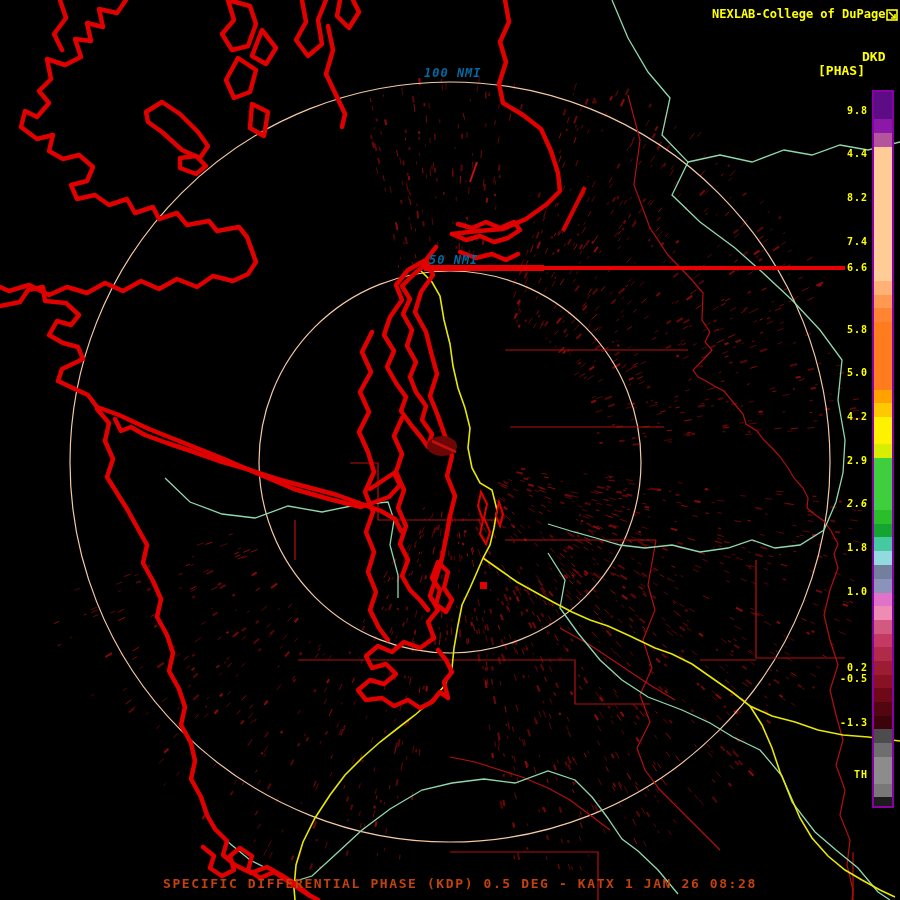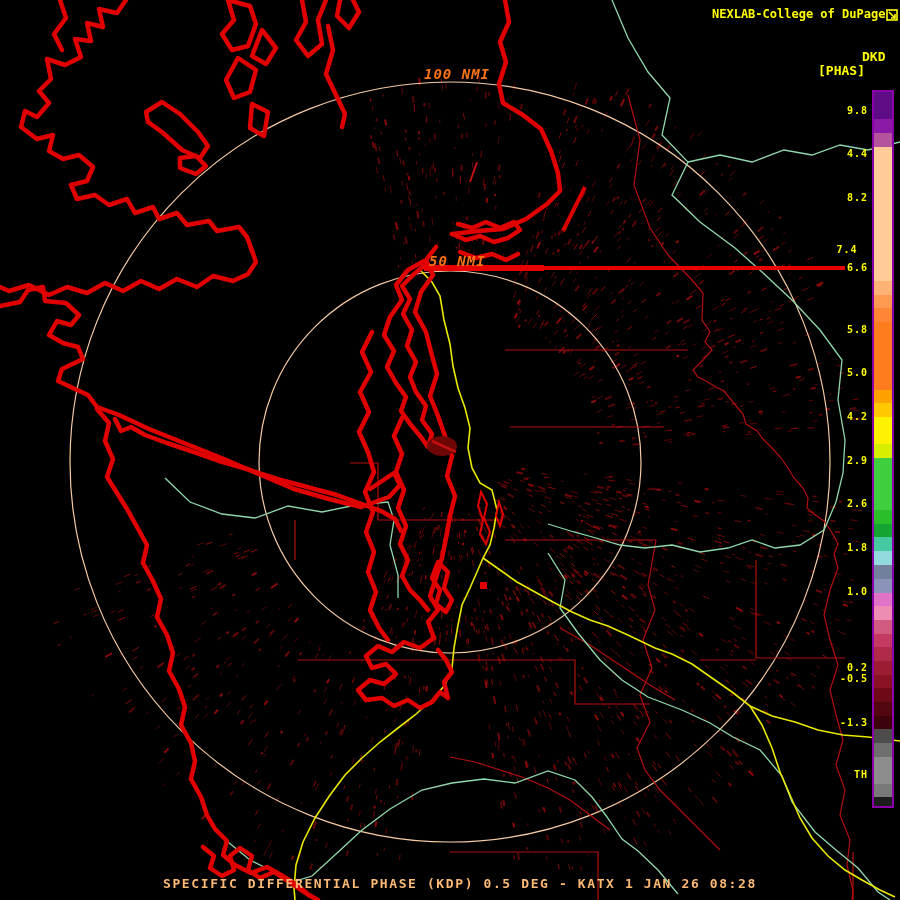--- a/index.html
+++ b/index.html
@@ -15,7 +15,7 @@
   #cbar .seg{width:18px;}
   .tick{position:absolute;left:826px;width:42px;text-align:right;font-size:10px;font-weight:bold;
         color:#ffff00;letter-spacing:1px;}
-  .ringlbl{position:absolute;font-size:14px;font-weight:bold;font-style:italic;color:#f97316;
+  .ringlbl{position:absolute;font-size:12px;font-weight:bold;font-style:italic;color:#0369a1;
            letter-spacing:1px;}
   #statusbar{left:163px;top:876px;font-size:13px;font-weight:bold;color:#ffce9c;letter-spacing:1.6px;}
 </style>

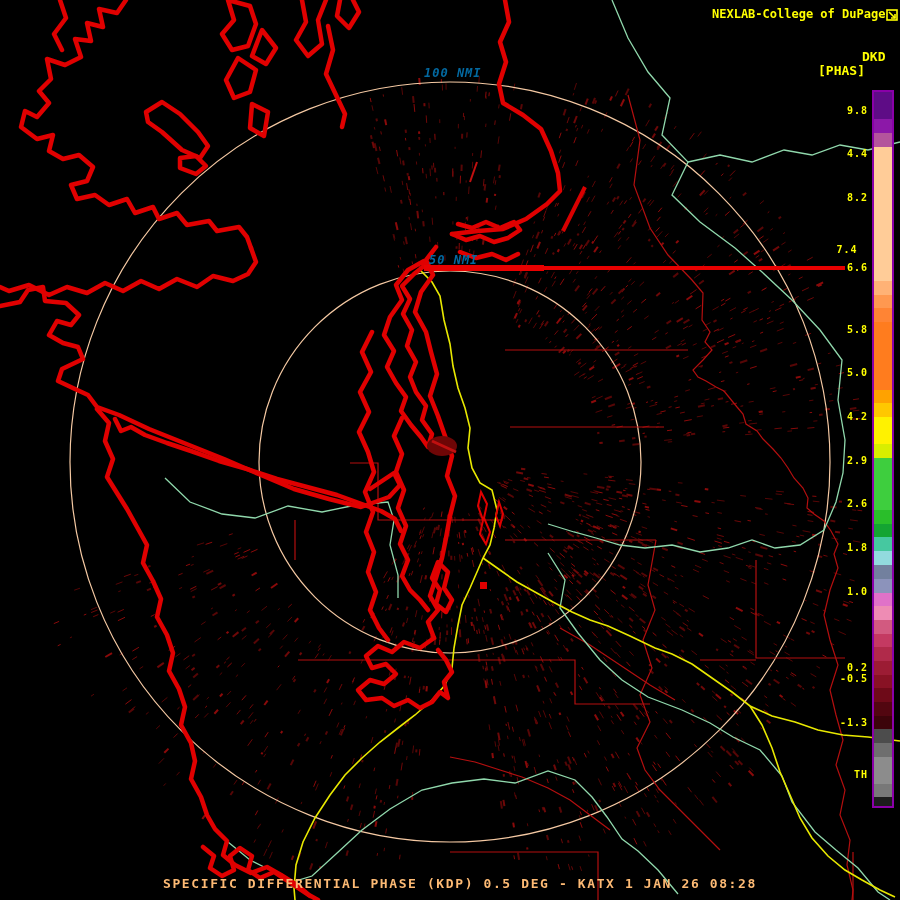--- a/index.html
+++ b/index.html
@@ -2049,7 +2049,7 @@
       <div class="tick" style="top: 105px;">9.8</div>
       <div class="tick" style="top: 148px;">4.4</div>
       <div class="tick" style="top: 192px;">8.2</div>
-      <div class="tick" style="top: 244px; text-align: center;">7.4</div>
+      <div class="tick" style="top: 236px;">7.4</div>
       <div class="tick" style="top: 262px;">6.6</div>
       <div class="tick" style="top: 324px;">5.8</div>
       <div class="tick" style="top: 367px;">5.0</div>

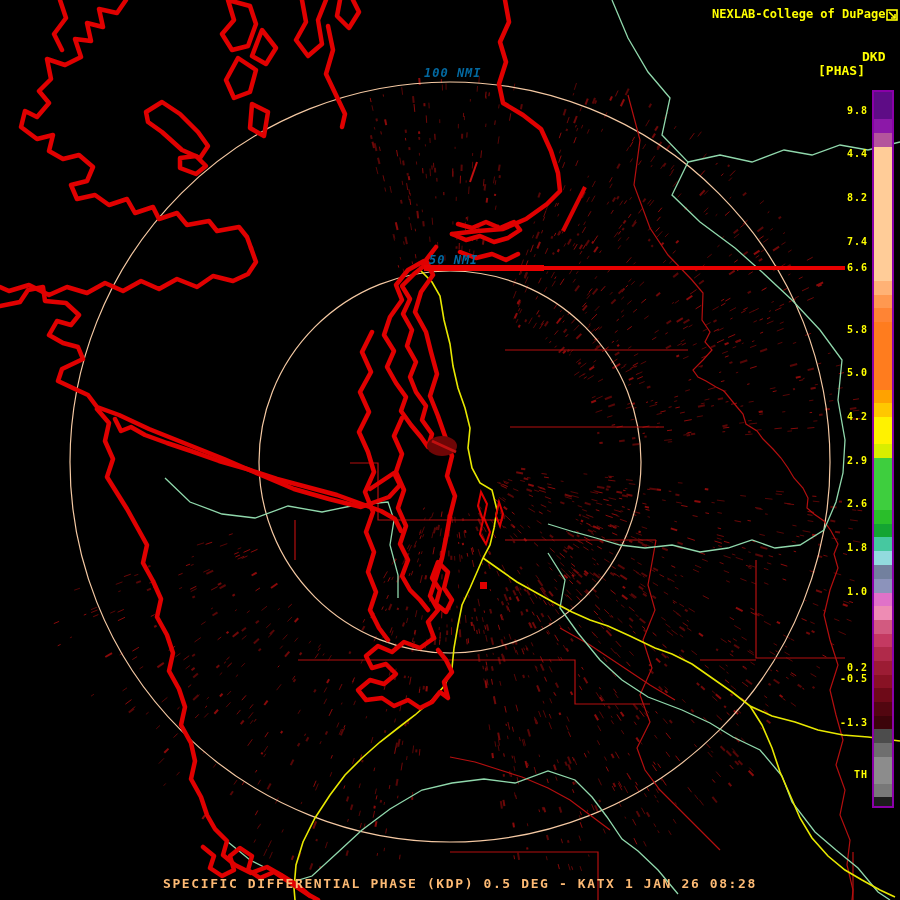--- a/index.html
+++ b/index.html
@@ -2055,7 +2055,7 @@
       <div class="tick" style="top: 367px;">5.0</div>
       <div class="tick" style="top: 411px;">4.2</div>
       <div class="tick" style="top: 455px;">2.9</div>
-      <div class="tick" style="top: 498px;">2.6</div>
+      <div class="tick" style="top: 498px; font-style: italic;">2.6</div>
       <div class="tick" style="top: 542px;">1.8</div>
       <div class="tick" style="top: 586px;">1.0</div>
       <div class="tick" style="top: 630px; margin-top: 32px;">0.2</div>

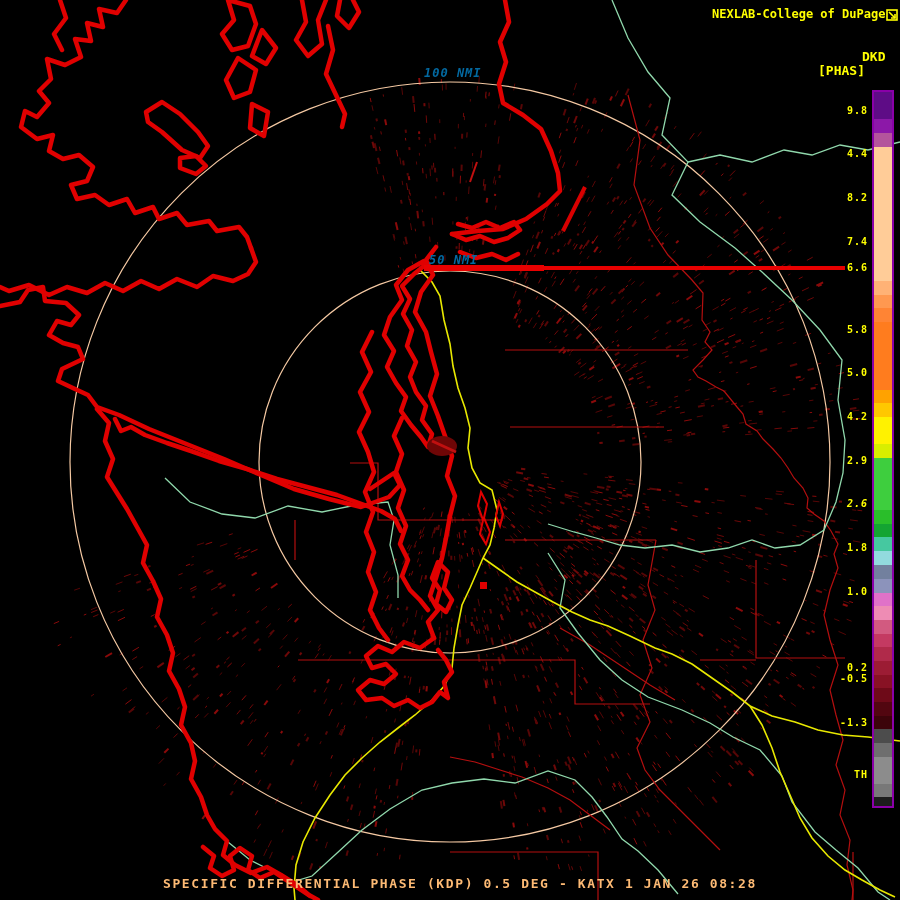--- a/index.html
+++ b/index.html
@@ -2067,7 +2067,7 @@
   <div class="ringlbl" id="ring100" style="left: 424px; top: 66px;">100 NMI</div>
   <div class="ringlbl" id="ring50" style="left: 429px; top: 253px;">50 NMI</div>
 
-  <div class="txt" id="statusbar" style="color: #fdba74;">SPECIFIC DIFFERENTIAL PHASE (KDP) 0.5 DEG - KATX 1 JAN 26 08:28</div>
+  <div class="txt" id="statusbar" style="color: #c2410c;">SPECIFIC DIFFERENTIAL PHASE (KDP) 0.5 DEG - KATX 1 JAN 26 08:28</div>
 </div>
 
 </body></html>

